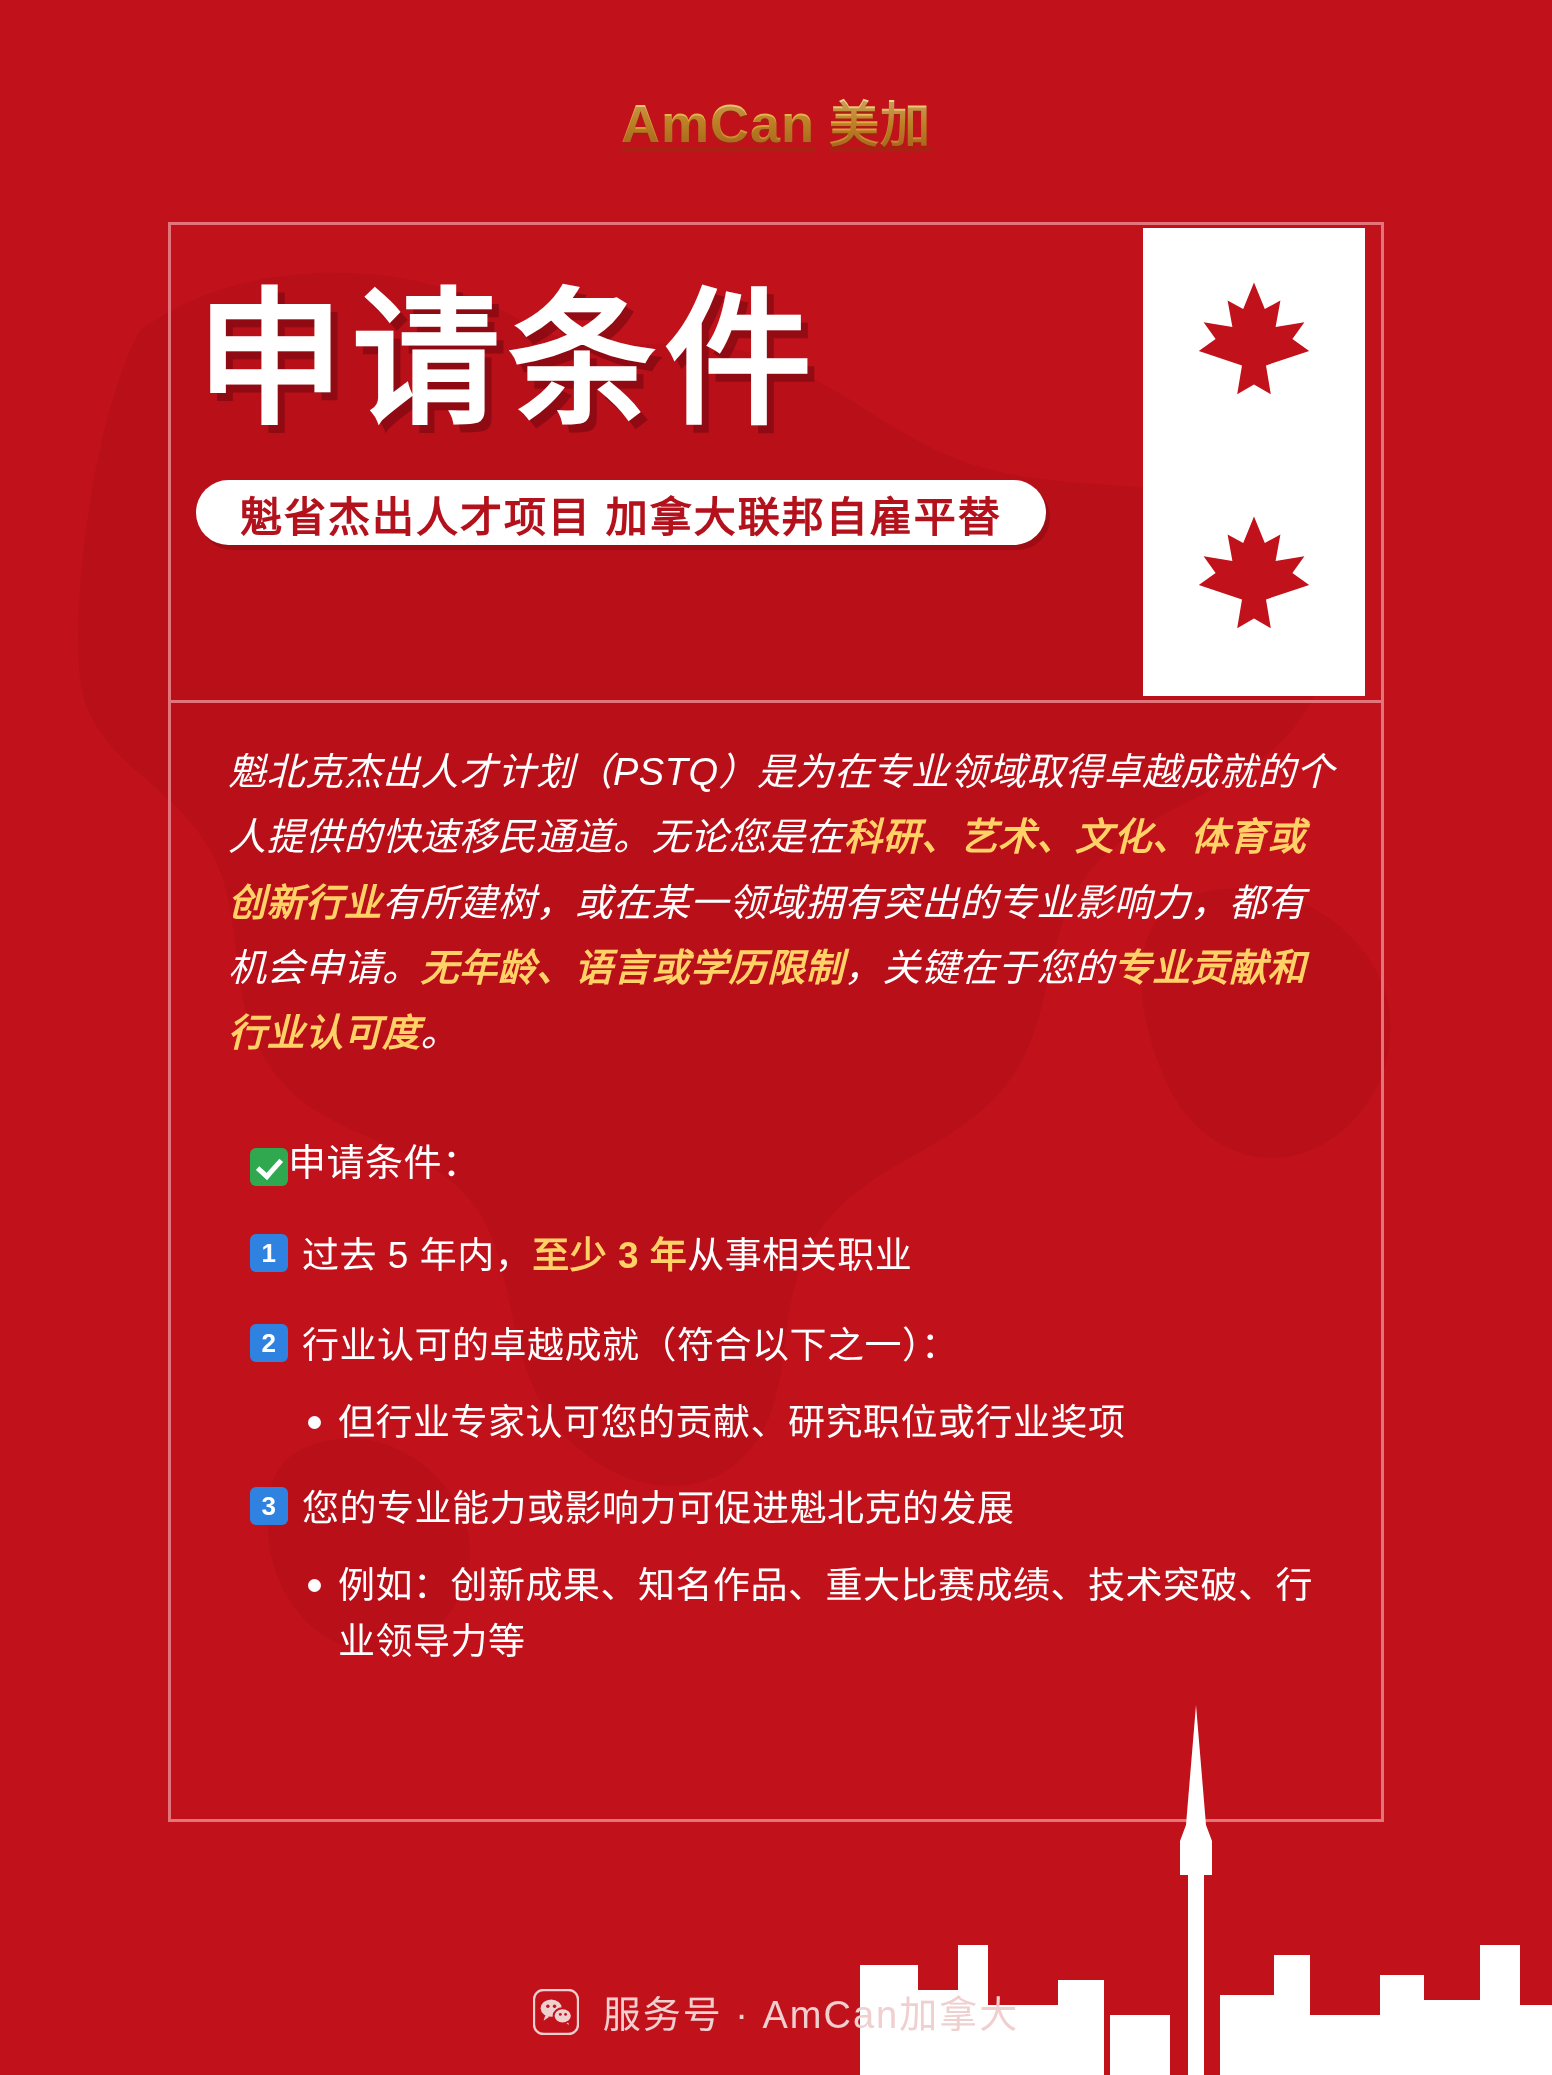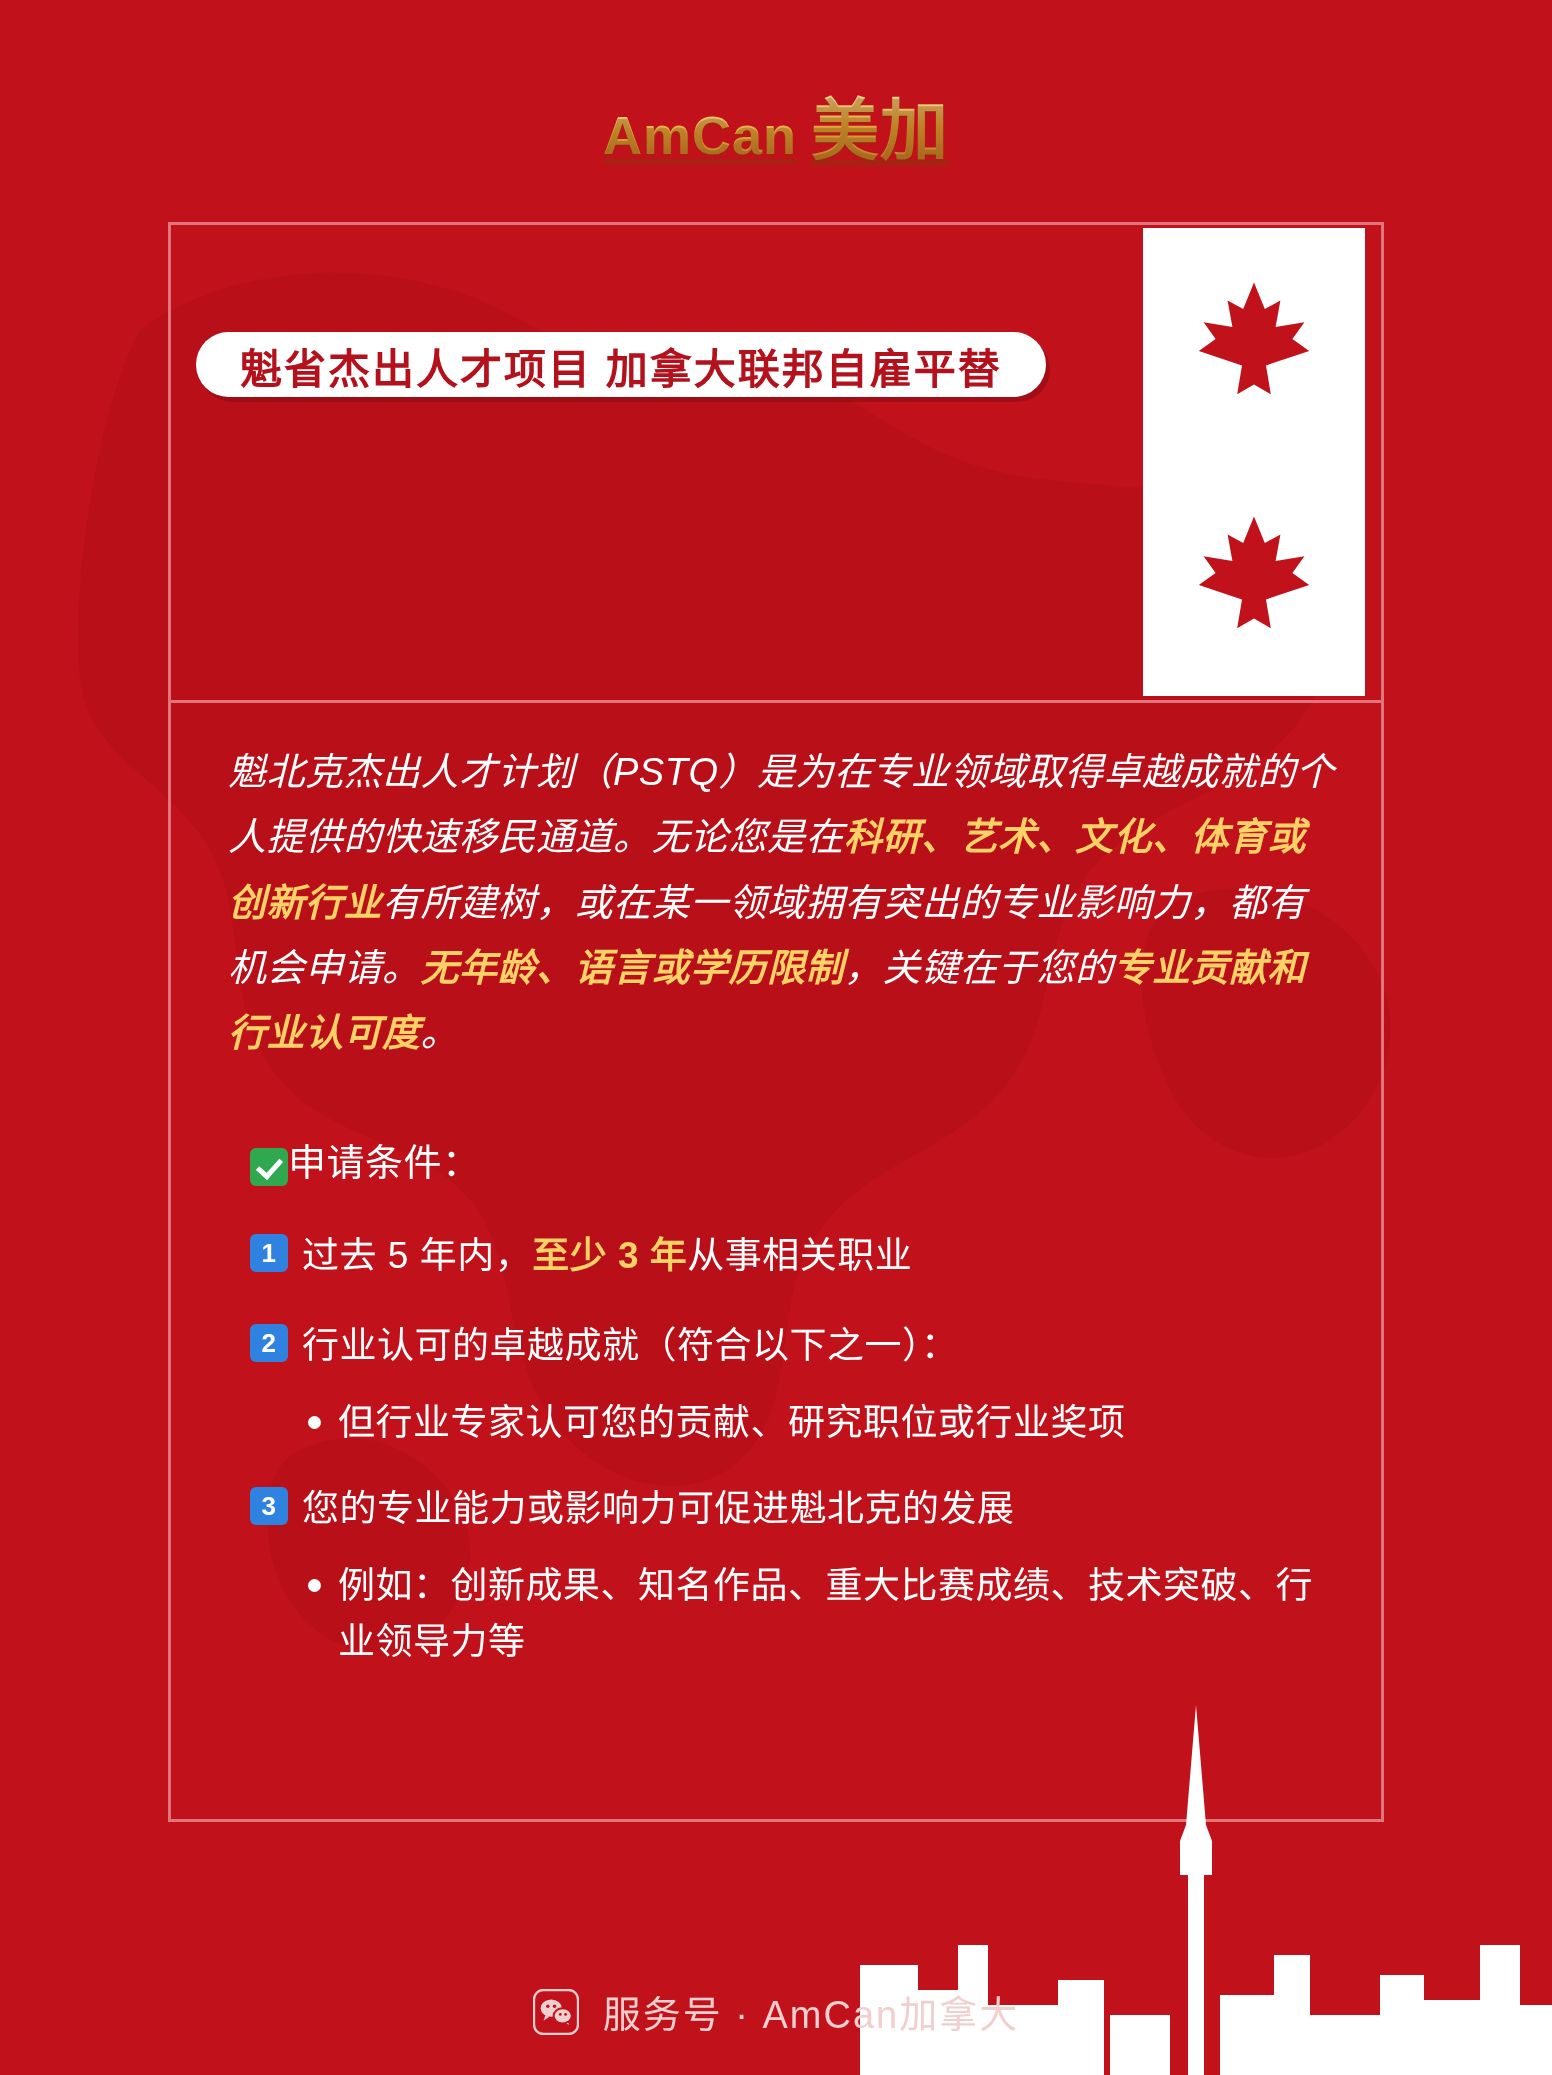--- a/index.html
+++ b/index.html
@@ -50,7 +50,7 @@
   }
   .brand .cn {
     margin-left: 14px;
-    font-size: 68px;
+    font-size: 50px;
   }
 
   

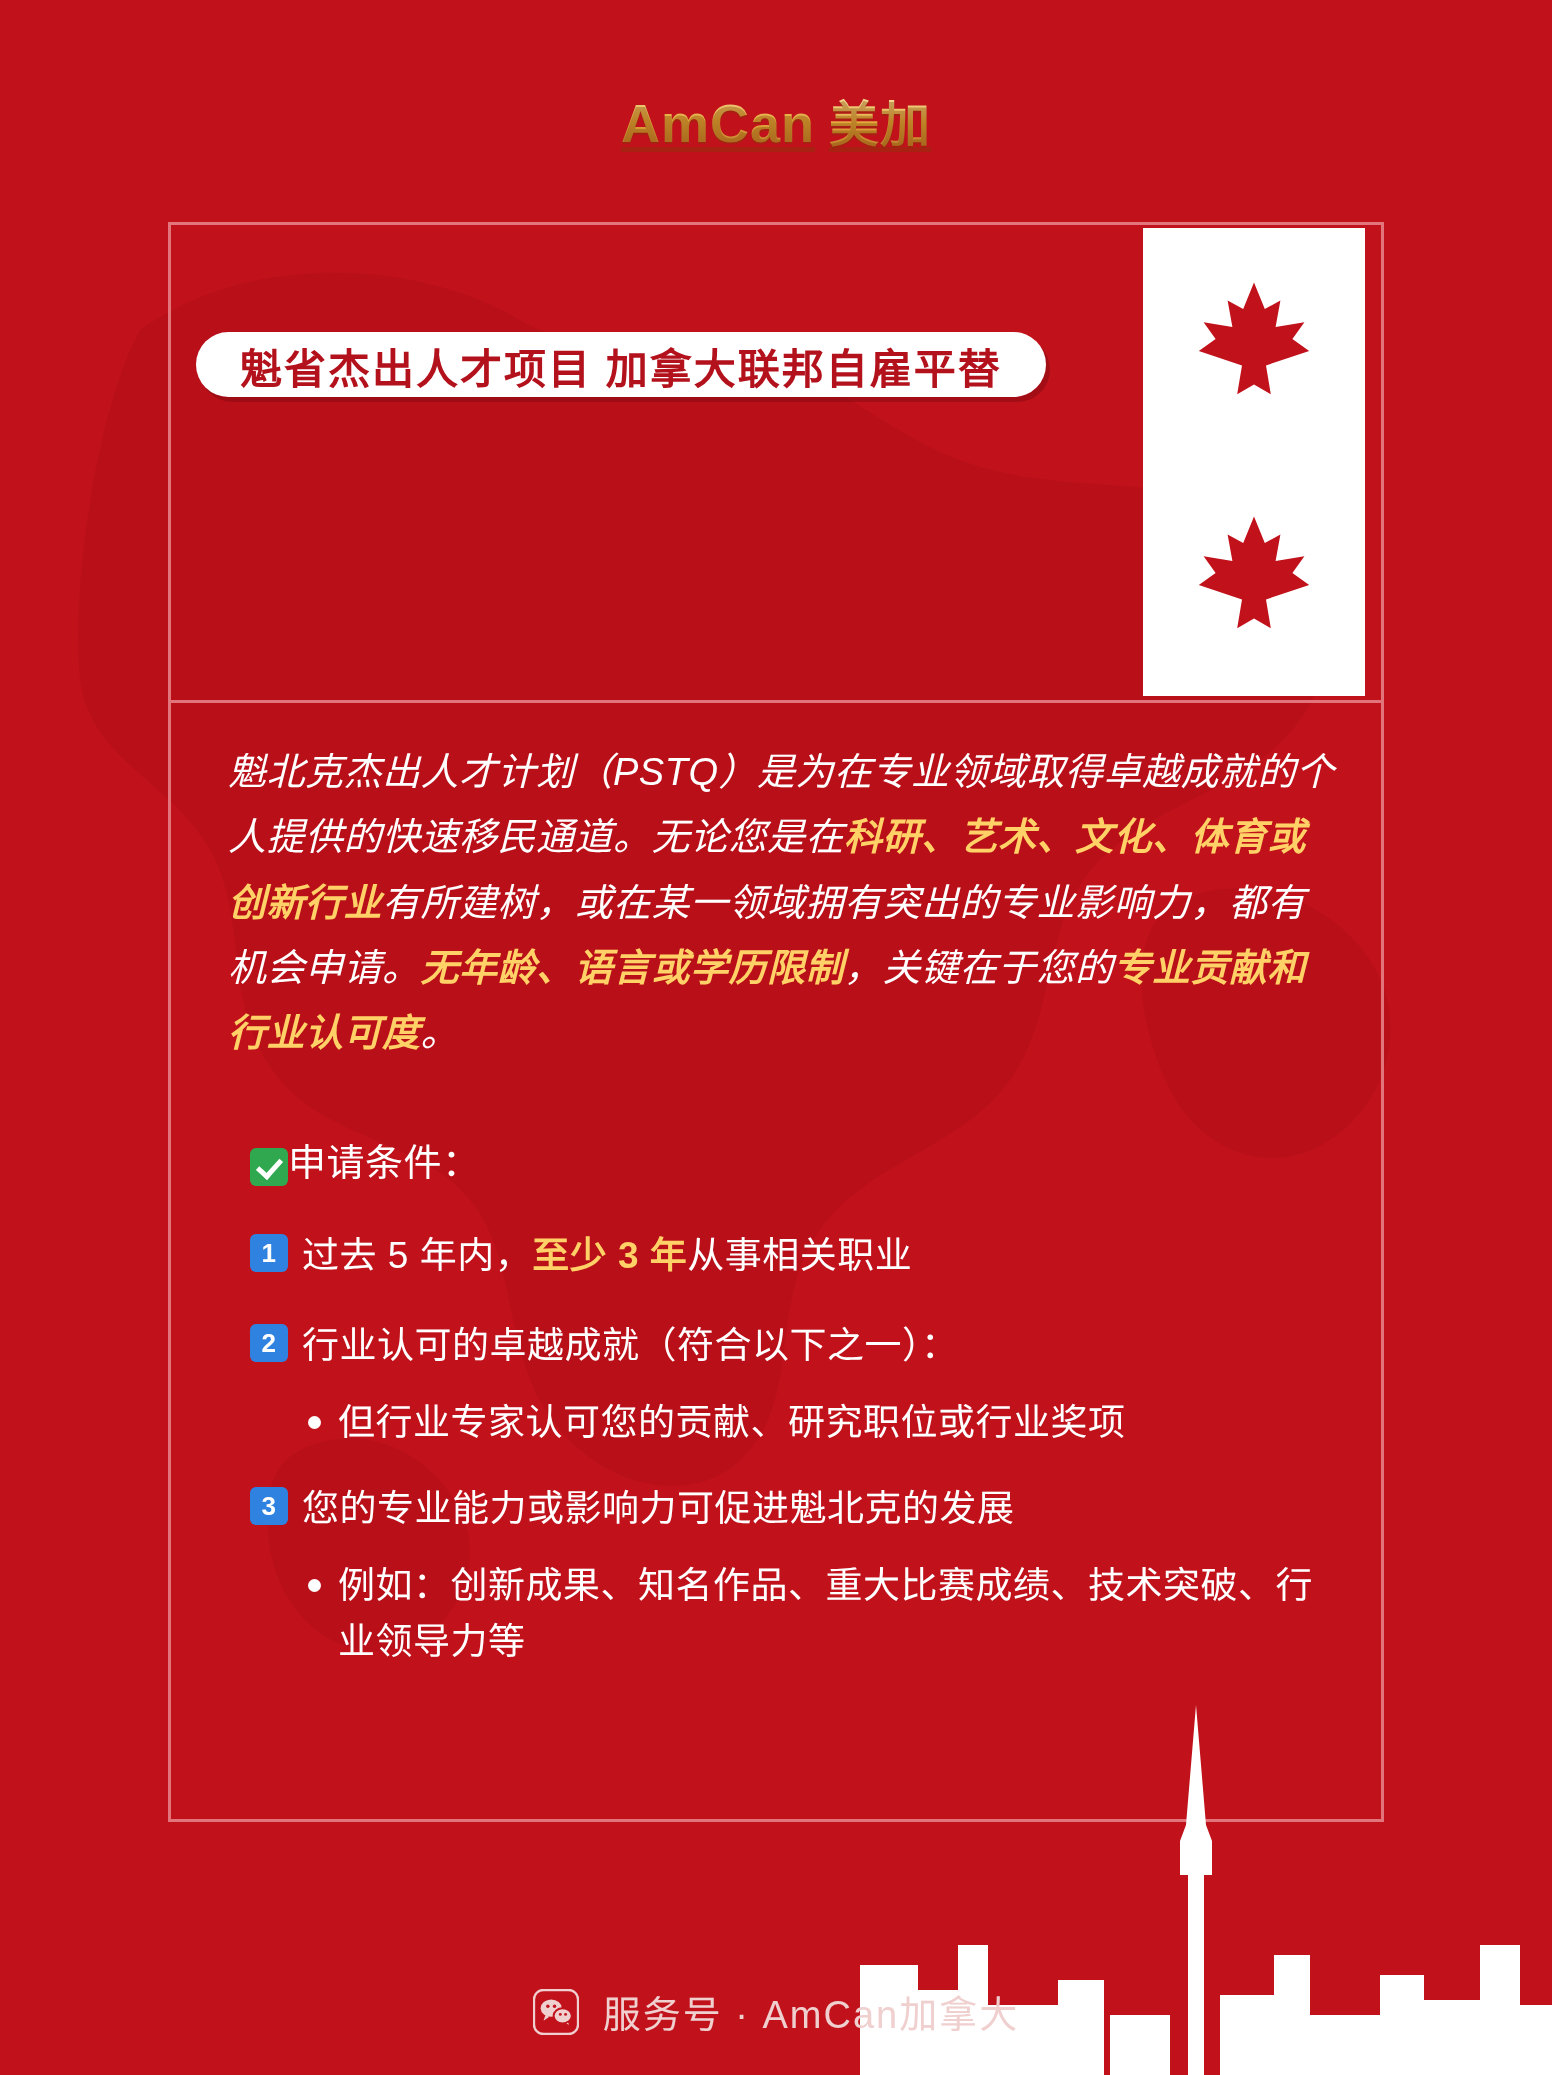--- a/index.html
+++ b/index.html
@@ -266,6 +266,7 @@
   <div class="frame-divider"></div>
 
   <div class="headline">
+    <h1>申请条件</h1>
     <div class="subtitle-pill">魁省杰出人才项目 加拿大联邦自雇平替</div>
   </div>
 

